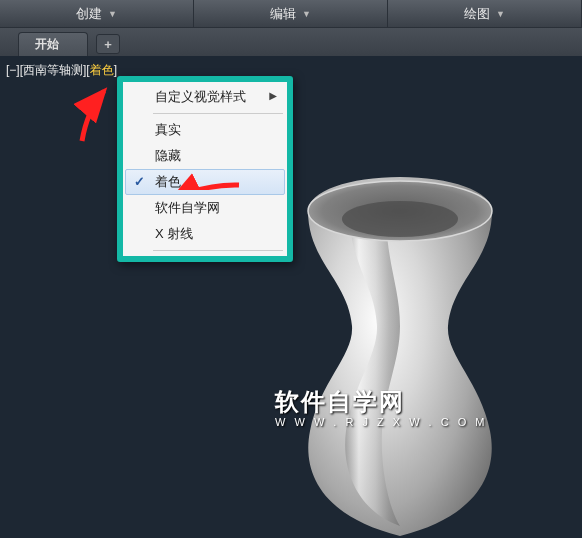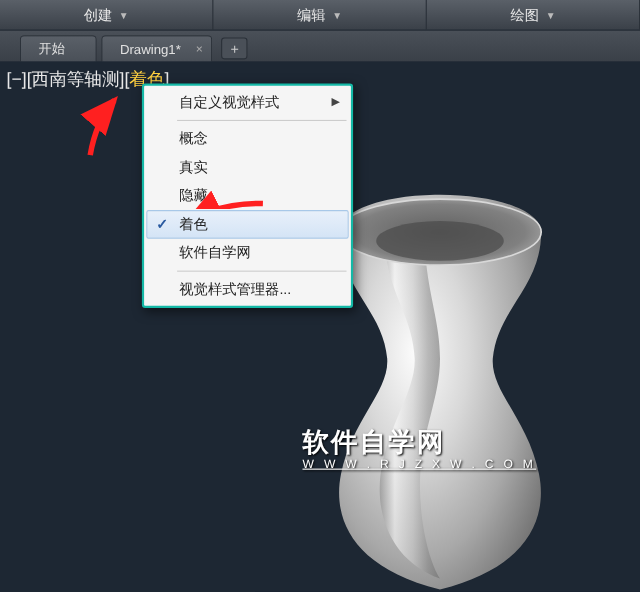--- a/index.html
+++ b/index.html
@@ -31,6 +31,7 @@
     display: flex;
     align-items: flex-end;
     padding-left: 18px;
+    font-weight: bold;
   }
   .tab {
     height: 24px;

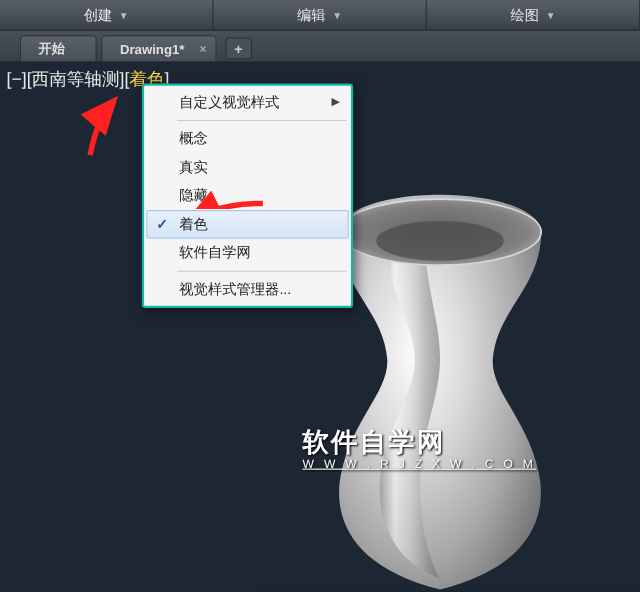--- a/index.html
+++ b/index.html
@@ -173,10 +173,6 @@
 <div class="tab-bar">
   <div class="tab">
     <span>开始</span>
-  </div>
-  <div class="tab">
-    <span>Drawing1*</span>
-    <span class="close">×</span>
   </div>
   <div class="tab-add">
     <span>+</span>

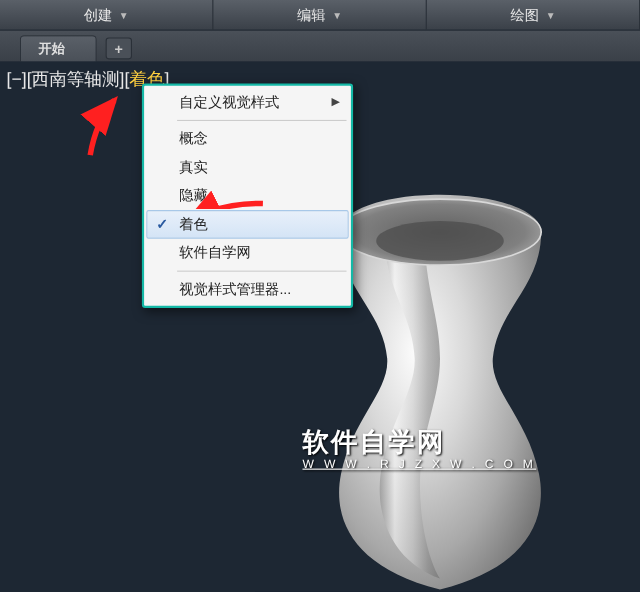--- a/index.html
+++ b/index.html
@@ -71,7 +71,7 @@
   .viewport-label {
     position: absolute;
     top: 6px; left: 6px;
-    font-size: 16px;
+    font-size: 12px;
     white-space: nowrap;
     text-align: center;
   }

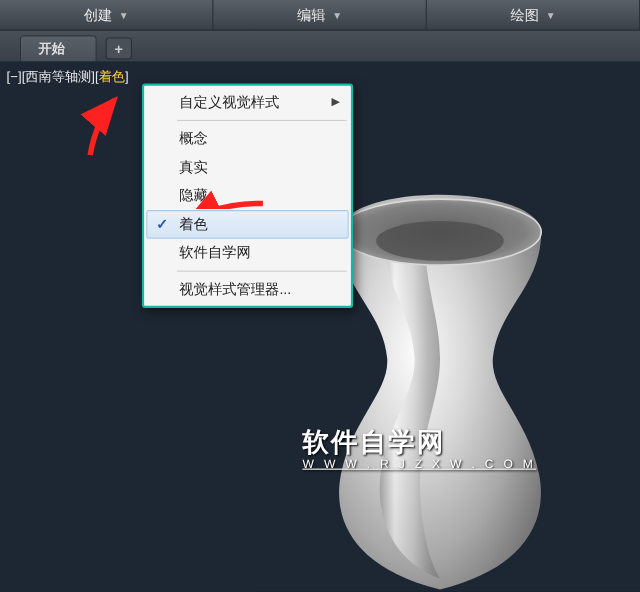--- a/index.html
+++ b/index.html
@@ -95,10 +95,10 @@
   
   .context-menu {
     position: absolute;
-    top: 76px; left: 129px;
-    width: 192px;
+    top: 76px; left: 117px;
+    width: 176px;
     background: #f5f5f5;
-    border: 2px solid #14b8a6;
+    border: 6px solid #14b8a6;
     border-radius: 3px;
     box-shadow: 2px 3px 10px rgba(0,0,0,0.5);
     padding: 2px;

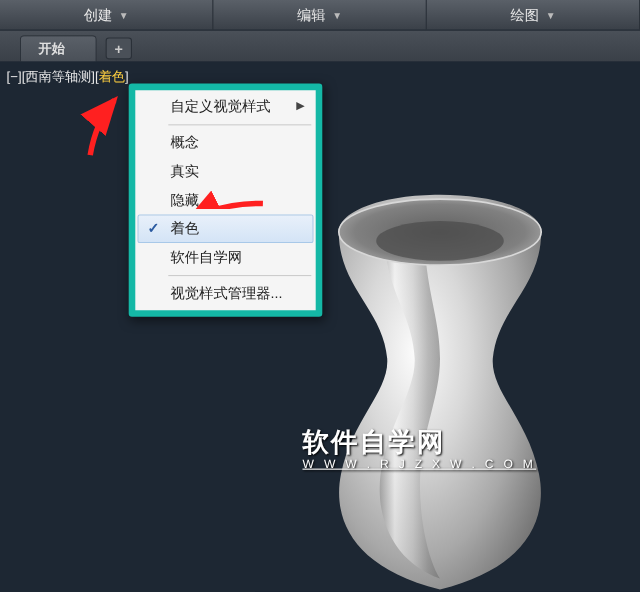--- a/index.html
+++ b/index.html
@@ -258,9 +258,6 @@
   </div>
   <div class="cm-sep"></div>
   <div class="cm-item">
-    <span>概念</span>
-  </div>
-  <div class="cm-item">
     <span>真实</span>
   </div>
   <div class="cm-item">

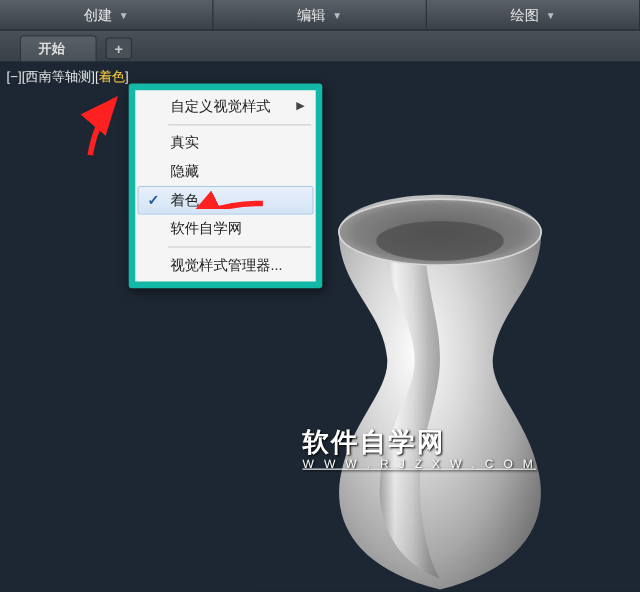--- a/index.html
+++ b/index.html
@@ -270,6 +270,9 @@
   <div class="cm-item">
     <span>软件自学网</span>
   </div>
+  <div class="cm-item">
+    <span>X 射线</span>
+  </div>
   <div class="cm-sep"></div>
   <div class="cm-item">
     <span>视觉样式管理器...</span>

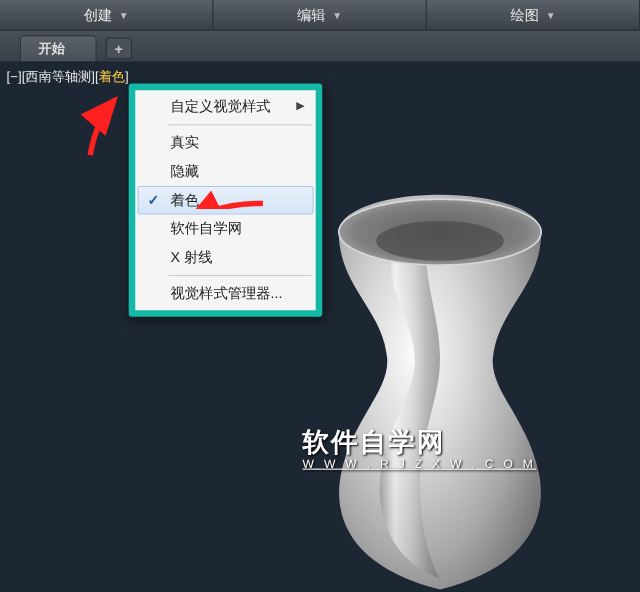--- a/index.html
+++ b/index.html
@@ -274,9 +274,6 @@
     <span>X 射线</span>
   </div>
   <div class="cm-sep"></div>
-  <div class="cm-item">
-    <span>视觉样式管理器...</span>
-  </div>
 </div>
 
 <svg class="arrow2" viewBox="0 0 80 40">

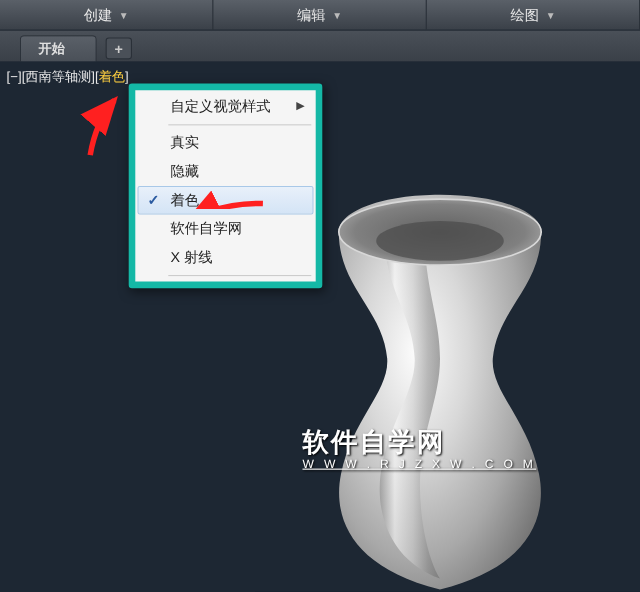--- a/index.html
+++ b/index.html
@@ -150,7 +150,7 @@
     pointer-events: none;
   }
   .wm-main { font-size: 24px; font-weight: bold; letter-spacing: 2px; }
-  .wm-sub { font-size: 11px; letter-spacing: 3px; margin-top: -2px; text-decoration: underline; }
+  .wm-sub { font-size: 11px; letter-spacing: 3px; margin-top: -2px; }
 </style>
 </head>
 <body>

